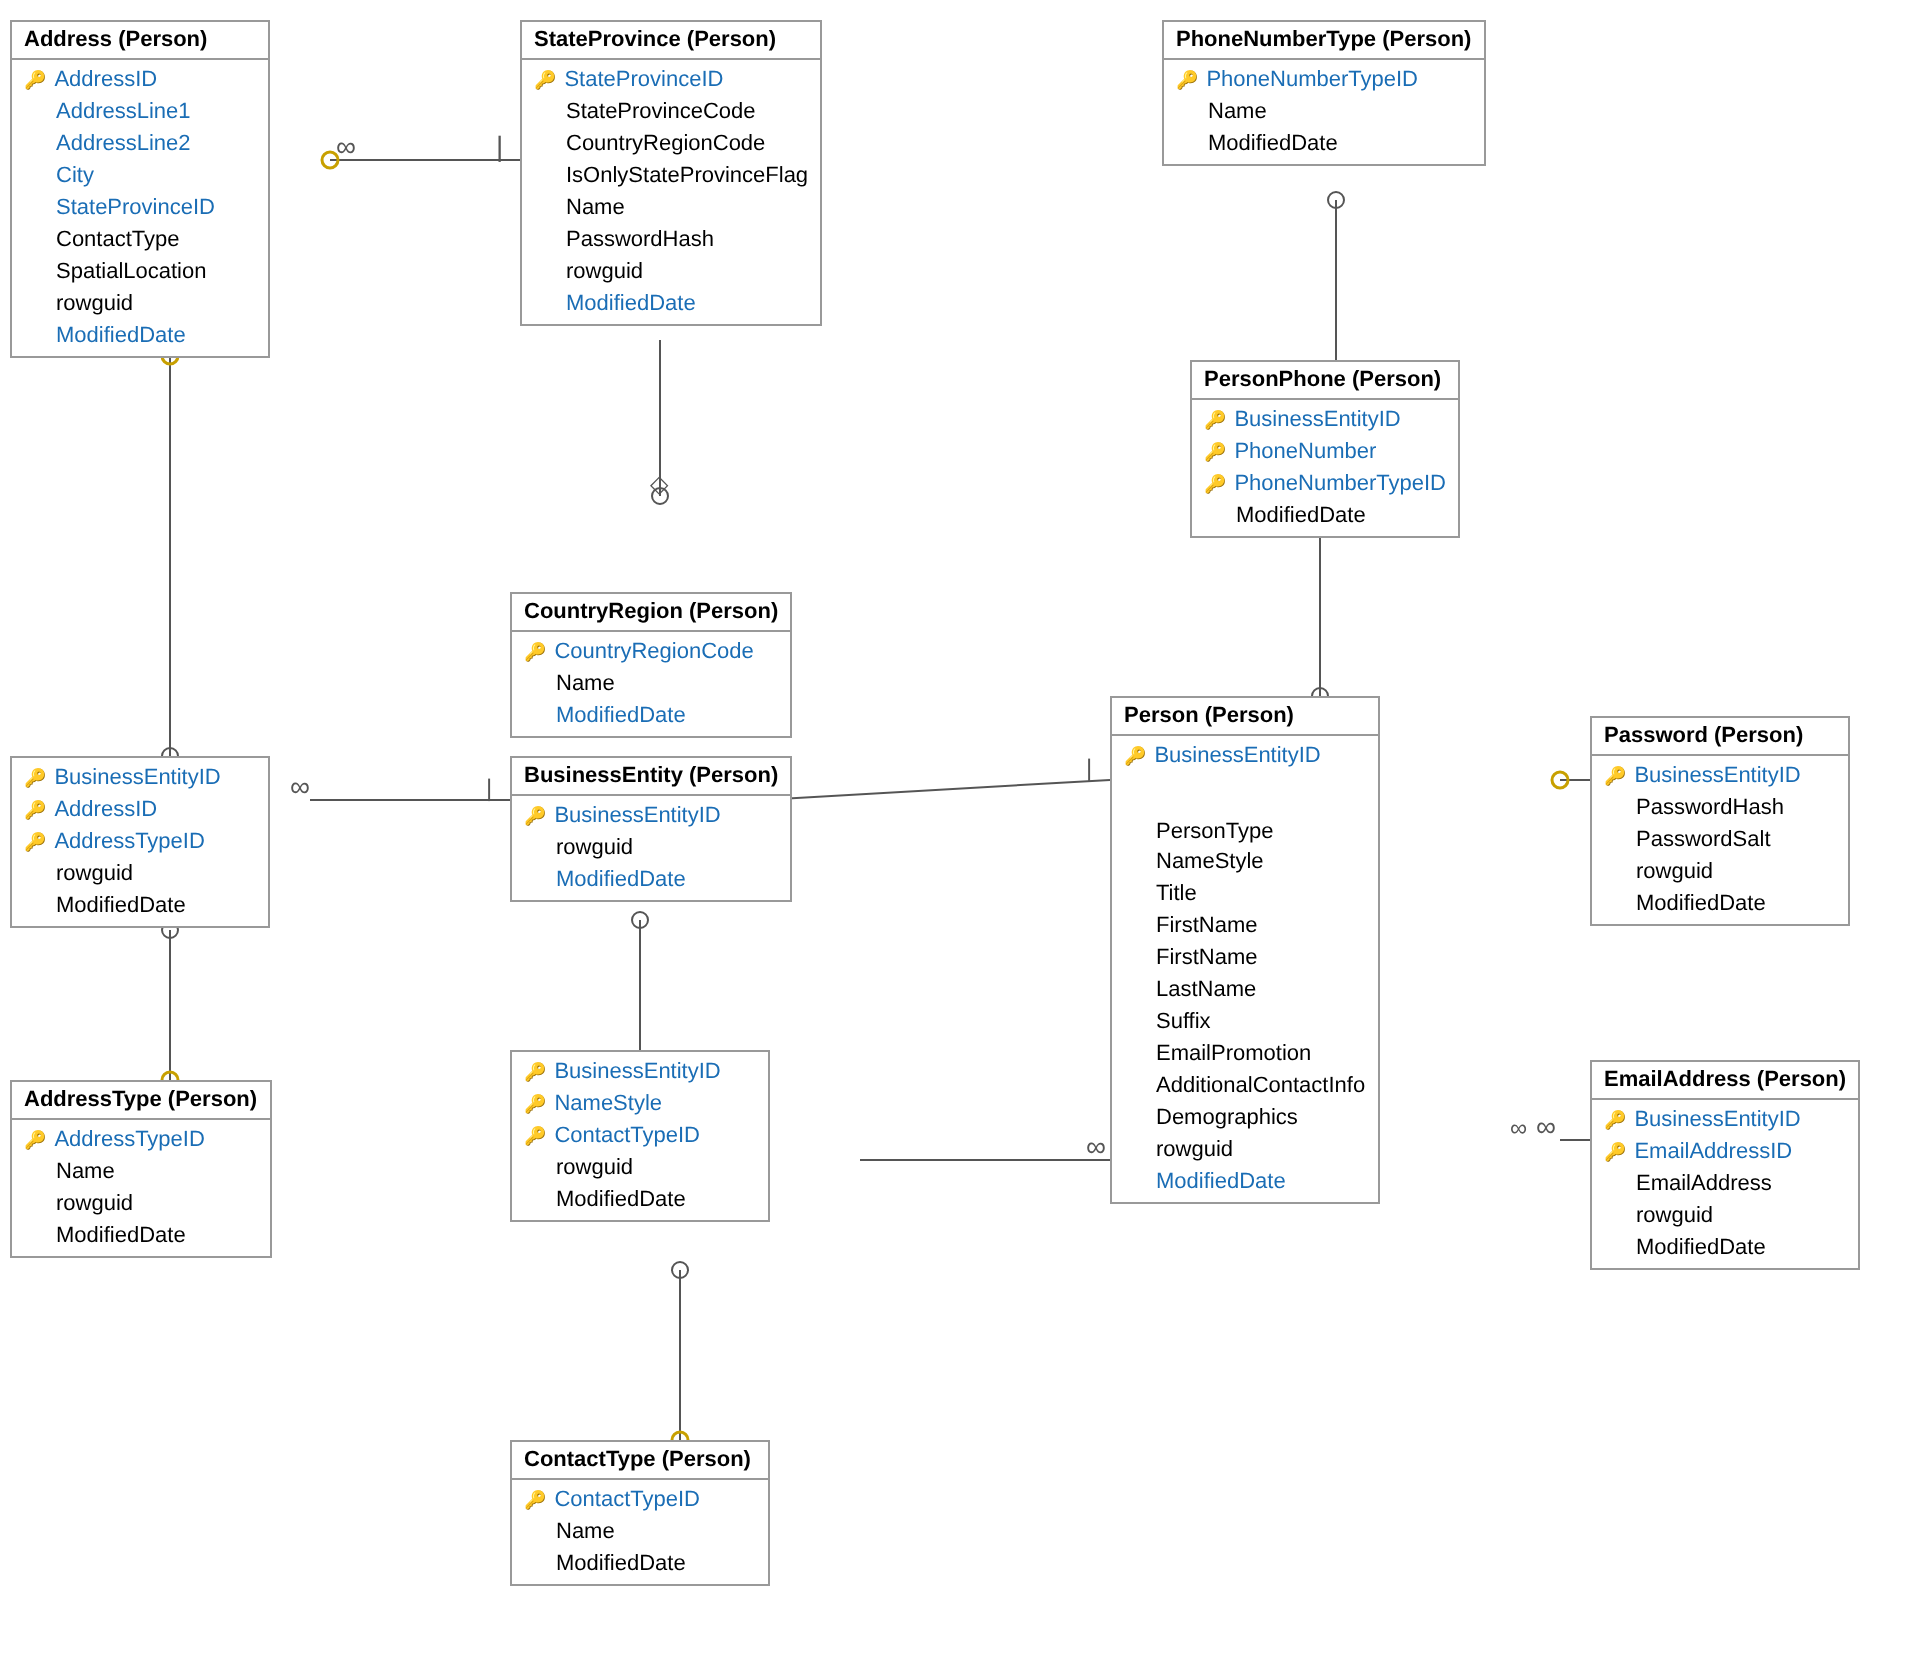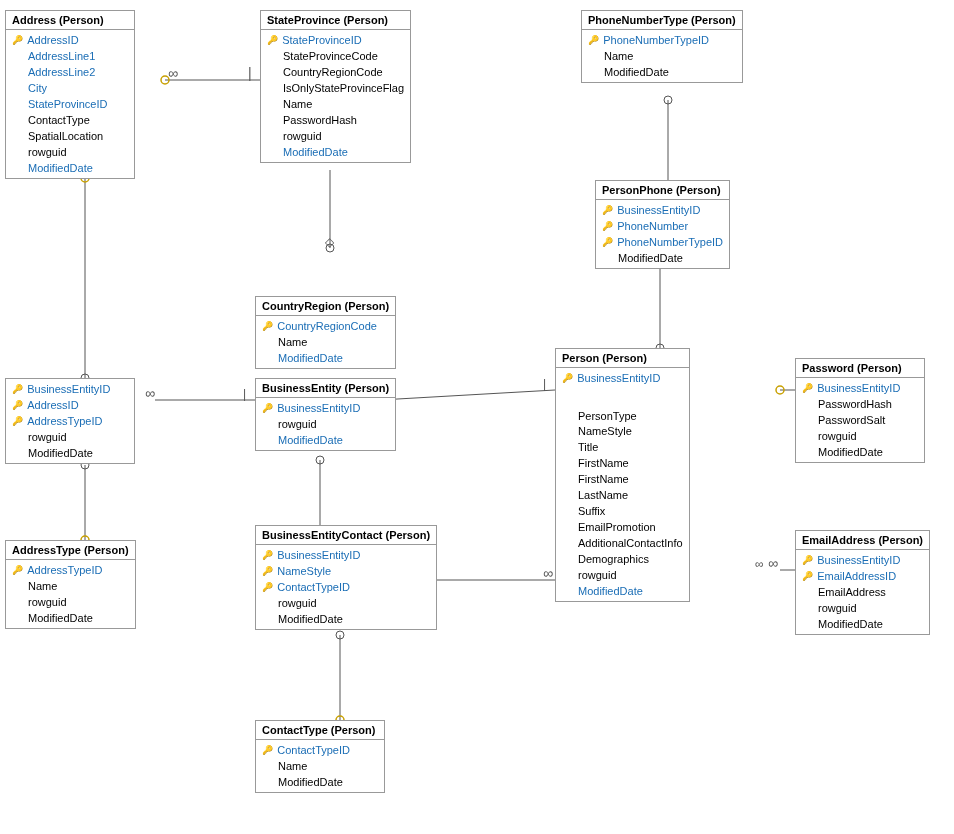--- a/index.html
+++ b/index.html
@@ -400,7 +400,6 @@
         </div>
       </div>
       <div class="entity-box" style="left: 255px; top: 525px;">
-        <div class="entity-header">BusinessEntityContact (Person)</div>
         <div class="entity-body">
           <div class="entity-row">
             <span class="key-icon" style="font-size: 9px;">🔑</span>

